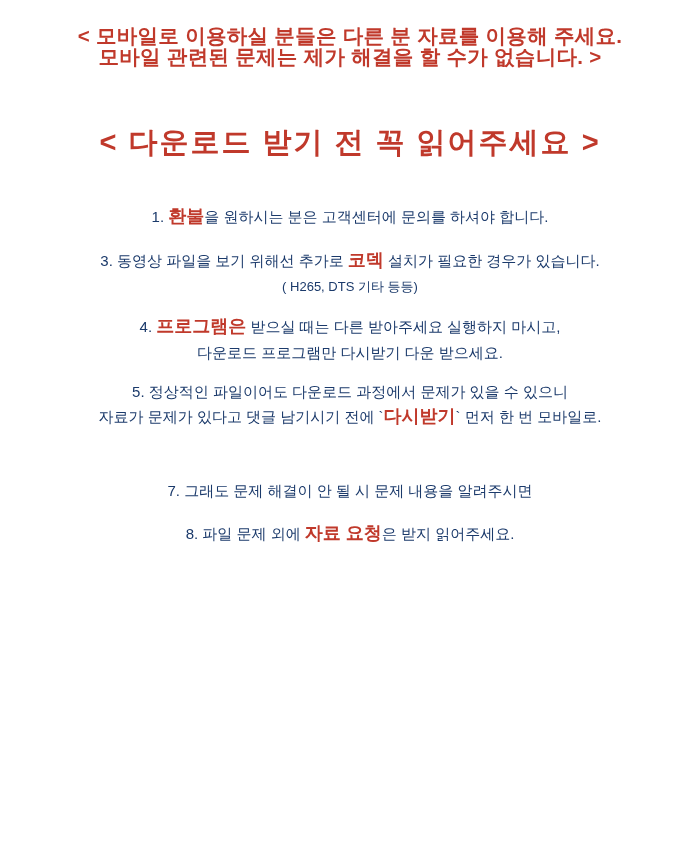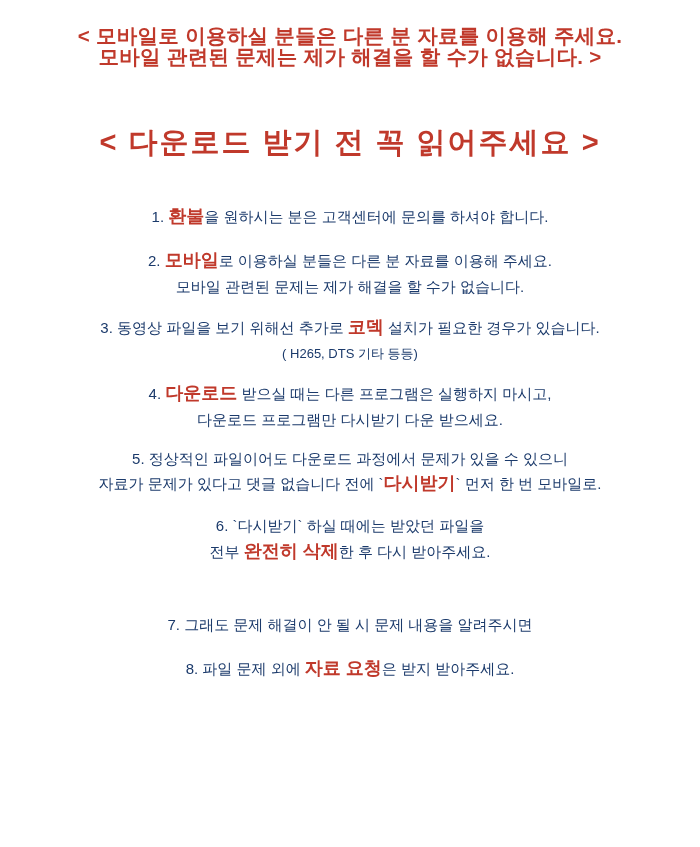--- a/index.html
+++ b/index.html
@@ -109,11 +109,6 @@
       <span class="hl">환불</span><span>을 원하시는 분은 고객센터에 문의를 하셔야 합니다.</span>
     </div>
 
-    <div class="note note-2">
-      <span>2.</span>
-      <span class="hl">모바일</span><span>로 이용하실 분들은 다른 분 자료를 이용해 주세요.</span>
-      <span class="sub">모바일 관련된 문제는 제가 해결을 할 수가 없습니다.</span>
-    </div>
 
     <div class="note note-codec">
       <span>3.</span>

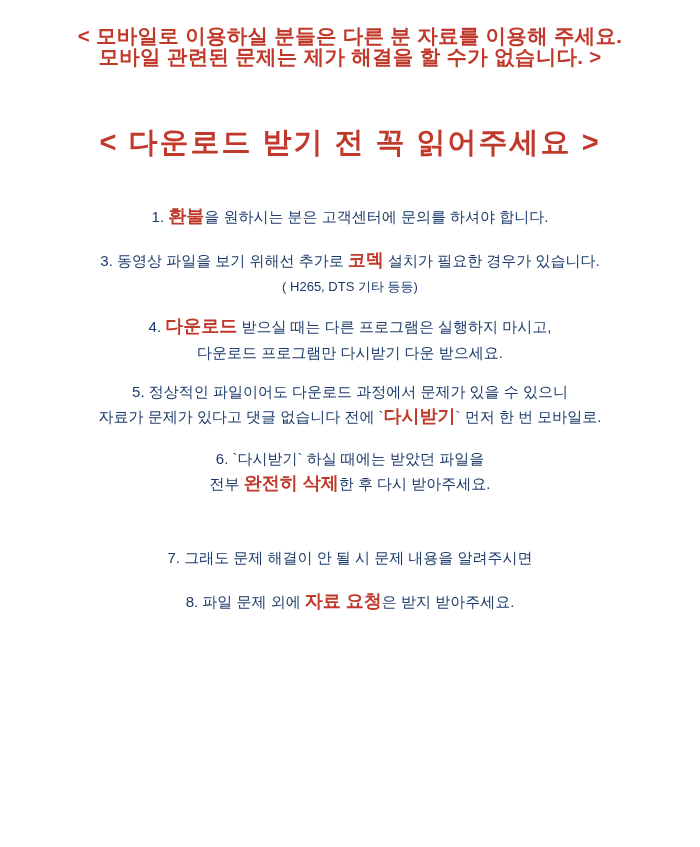--- a/index.html
+++ b/index.html
@@ -120,7 +120,7 @@
 
     <div class="note note-4">
       <span>4.</span>
-      <span class="hl">다운로드</span>
+      <span class="hl">프로그램은</span>
       <span>받으실 때는 다른 프로그램은 실행하지 마시고,</span>
       <span class="sub">다운로드 프로그램만 다시받기 다운 받으세요.</span>
     </div>

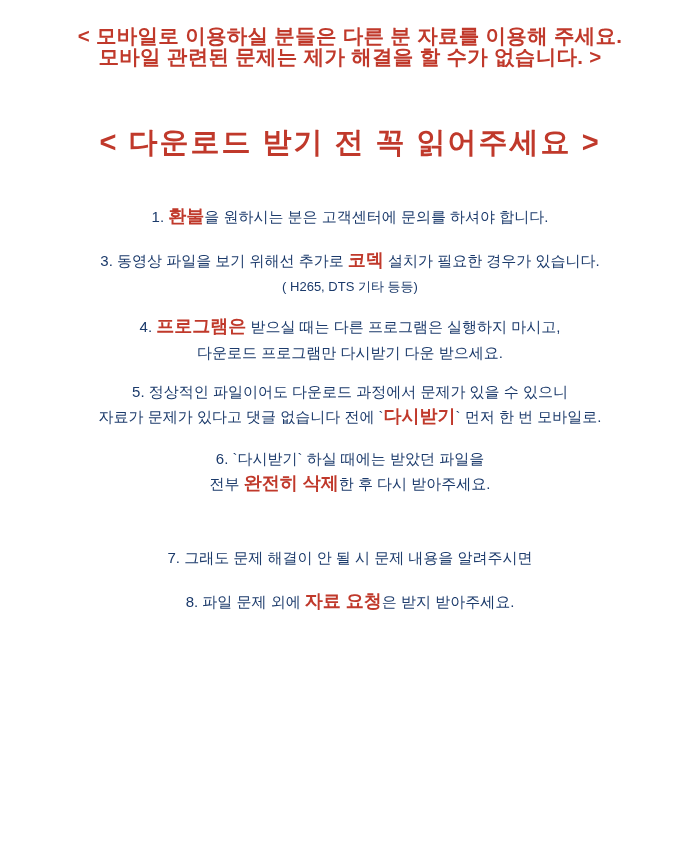--- a/index.html
+++ b/index.html
@@ -121,7 +121,7 @@
     <div class="note note-4">
       <span>4.</span>
       <span class="hl">프로그램은</span>
-      <span>받으실 때는 다른 프로그램은 실행하지 마시고,</span>
+      <span>받으실 때는 다른 받아주세요 실행하지 마시고,</span>
       <span class="sub">다운로드 프로그램만 다시받기 다운 받으세요.</span>
     </div>
 

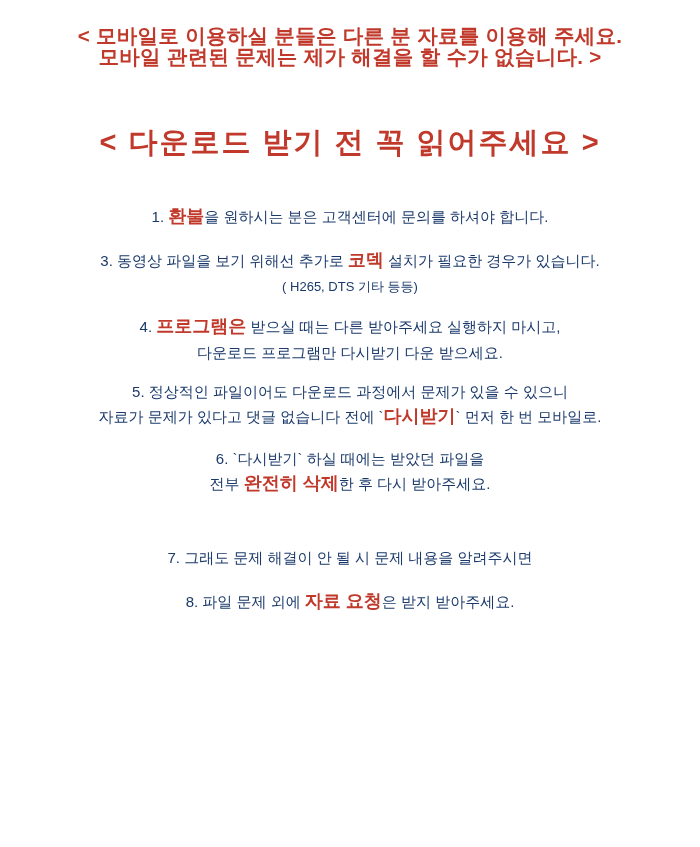--- a/index.html
+++ b/index.html
@@ -128,7 +128,7 @@
     <div class="note note-5">
       <span>5.</span>
       <span>정상적인 파일이어도 다운로드 과정에서 문제가 있을 수 있으니</span>
-      <span class="sub"><span>자료가 문제가 있다고 댓글 없습니다 전에 `</span><span class="hl">다시받기</span><span>` 먼저 한 번 모바일로.</span></span>
+      <span class="sub"><span>자료가 문제가 있다고 댓글 남기시기 전에 `</span><span class="hl">다시받기</span><span>` 먼저 한 번 모바일로.</span></span>
     </div>
 
     <div class="note note-6">

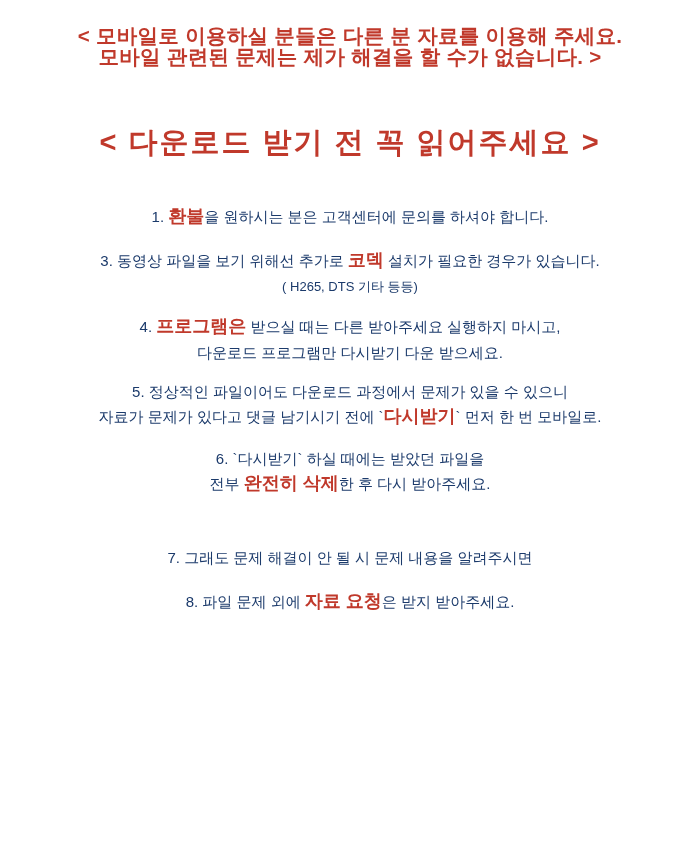--- a/index.html
+++ b/index.html
@@ -131,11 +131,6 @@
       <span class="sub"><span>자료가 문제가 있다고 댓글 남기시기 전에 `</span><span class="hl">다시받기</span><span>` 먼저 한 번 모바일로.</span></span>
     </div>
 
-    <div class="note note-6">
-      <span>6.</span>
-      <span>`다시받기` 하실 때에는 받았던 파일을</span>
-      <span class="sub"><span>전부</span> <span class="hl">완전히  삭제</span><span>한 후 다시 받아주세요.</span></span>
-    </div>
 
     <div class="note note-7">
       <span>7.</span>

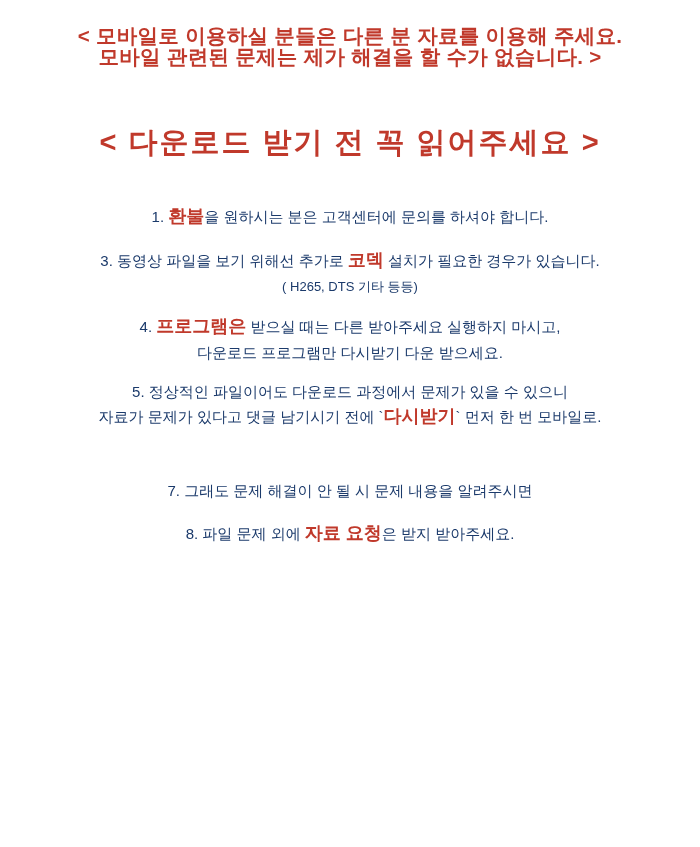--- a/index.html
+++ b/index.html
@@ -140,7 +140,7 @@
     <div class="note note-8">
       <span>8.</span>
       <span>파일 문제 외에</span>
-      <span class="hl">자료 요청</span><span>은 받지 받아주세요.</span>
+      <span class="hl">자료 요청</span><span>은 받지 읽어주세요.</span>
     </div>
 
   </div>

